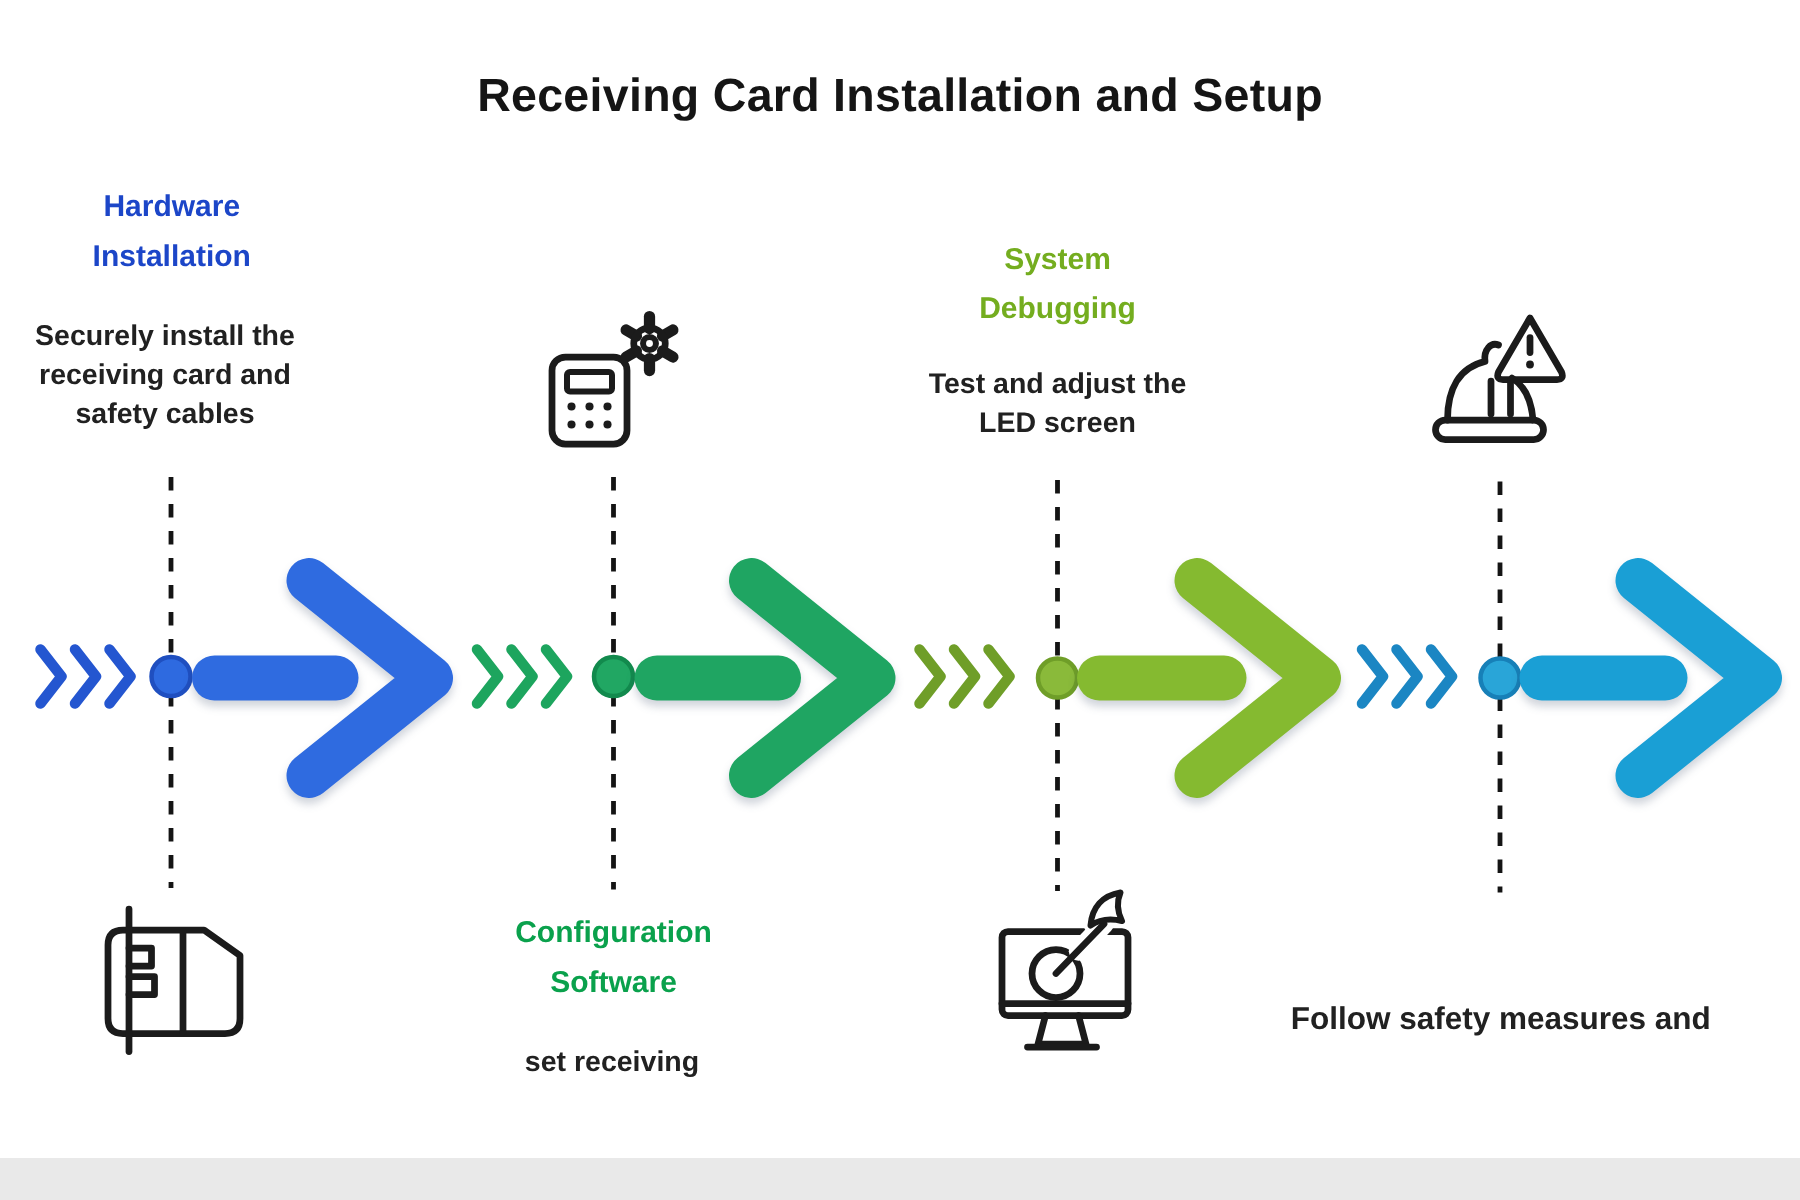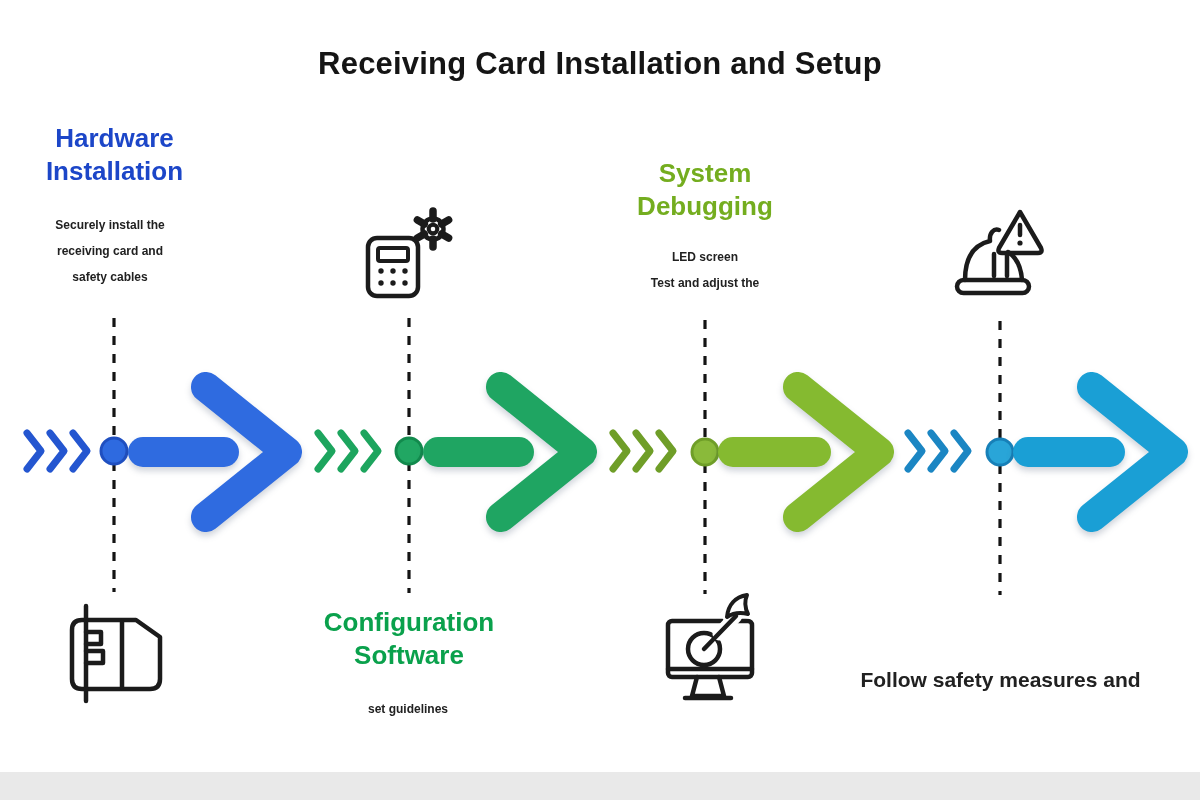--- a/index.html
+++ b/index.html
@@ -19,7 +19,7 @@
   .icon{fill:none;stroke:#1b1b1b;stroke-width:4.5;stroke-linecap:round;stroke-linejoin:round;}
   .icon-fill{fill:#1b1b1b;stroke:none;}
   .step-title{
-    position:absolute;text-align:center;font-weight:700;font-size:26px;line-height:33px;
+    position:absolute;text-align:center;font-weight:700;font-size:20px;line-height:33px;
   }
   .step-title .tl{display:block;white-space:nowrap;}
   .step-desc{

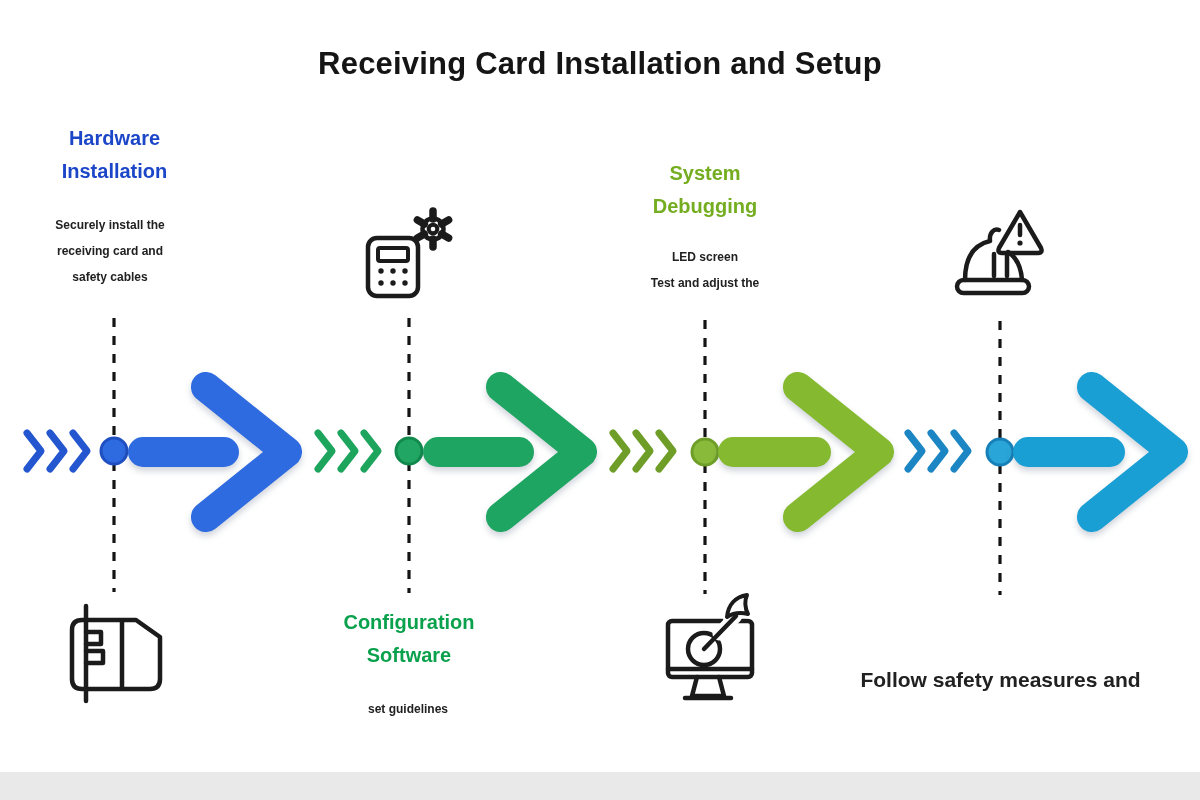--- a/index.html
+++ b/index.html
@@ -23,7 +23,7 @@
   }
   .step-title .tl{display:block;white-space:nowrap;}
   .step-desc{
-    position:absolute;text-align:center;font-size:12px;line-height:26px;
+    position:absolute;text-align:center;font-size:19px;line-height:26px;
     color:#212121;font-weight:600;
   }
   .step-desc .dl{display:block;white-space:nowrap;}

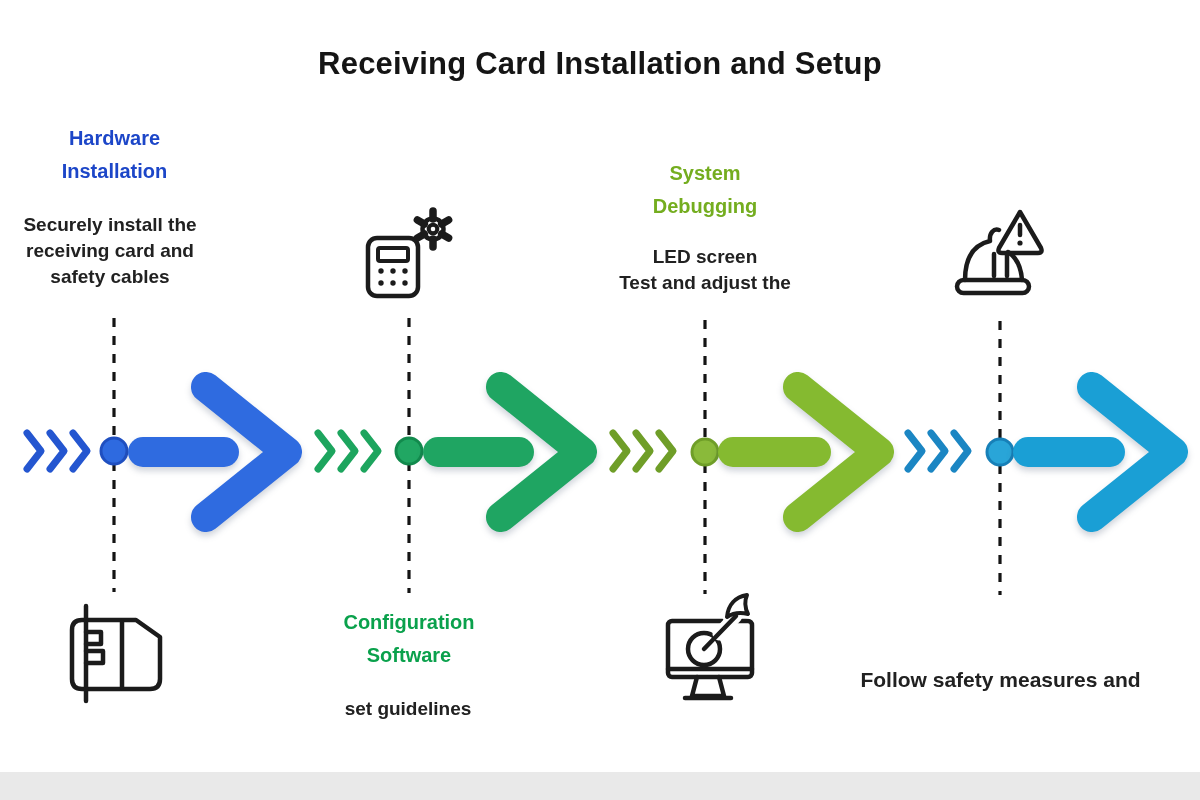--- a/index.html
+++ b/index.html
@@ -167,8 +167,8 @@
     <span class="tl">Debugging</span>
   </div>
   <div class="step-desc" style="left:605px;top:244px;width:200px;">
+    <span class="dl">Test and adjust the</span>
     <span class="dl">LED screen</span>
-    <span class="dl">Test and adjust the</span>
   </div>
 
   <div class="step-desc d4" style="left:858px;top:666px;width:285px;">

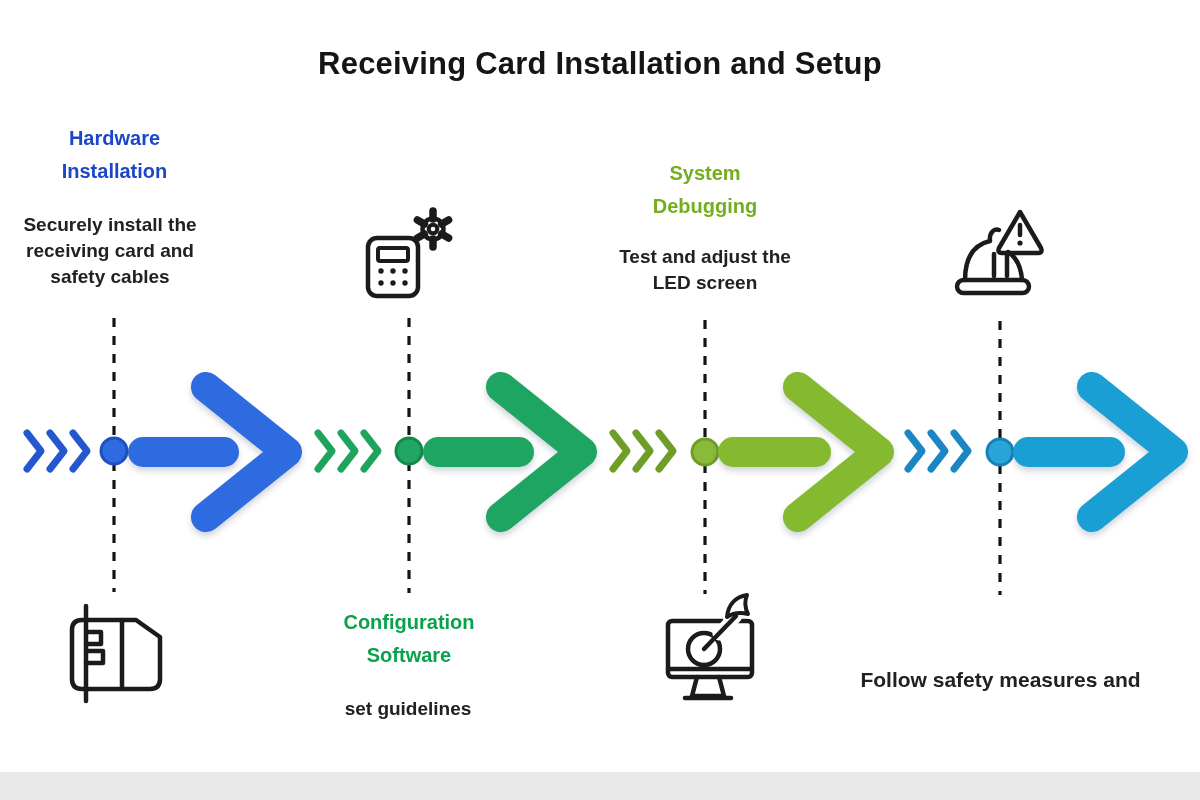--- a/index.html
+++ b/index.html
@@ -159,7 +159,7 @@
     <span class="tl">Software</span>
   </div>
   <div class="step-desc" style="left:308px;top:696px;width:200px;">
-    <span class="dl">set guidelines</span>
+    <span class="dl">set receiving</span>
   </div>
 
   <div class="step-title t3" style="left:605px;top:157px;width:200px;">

